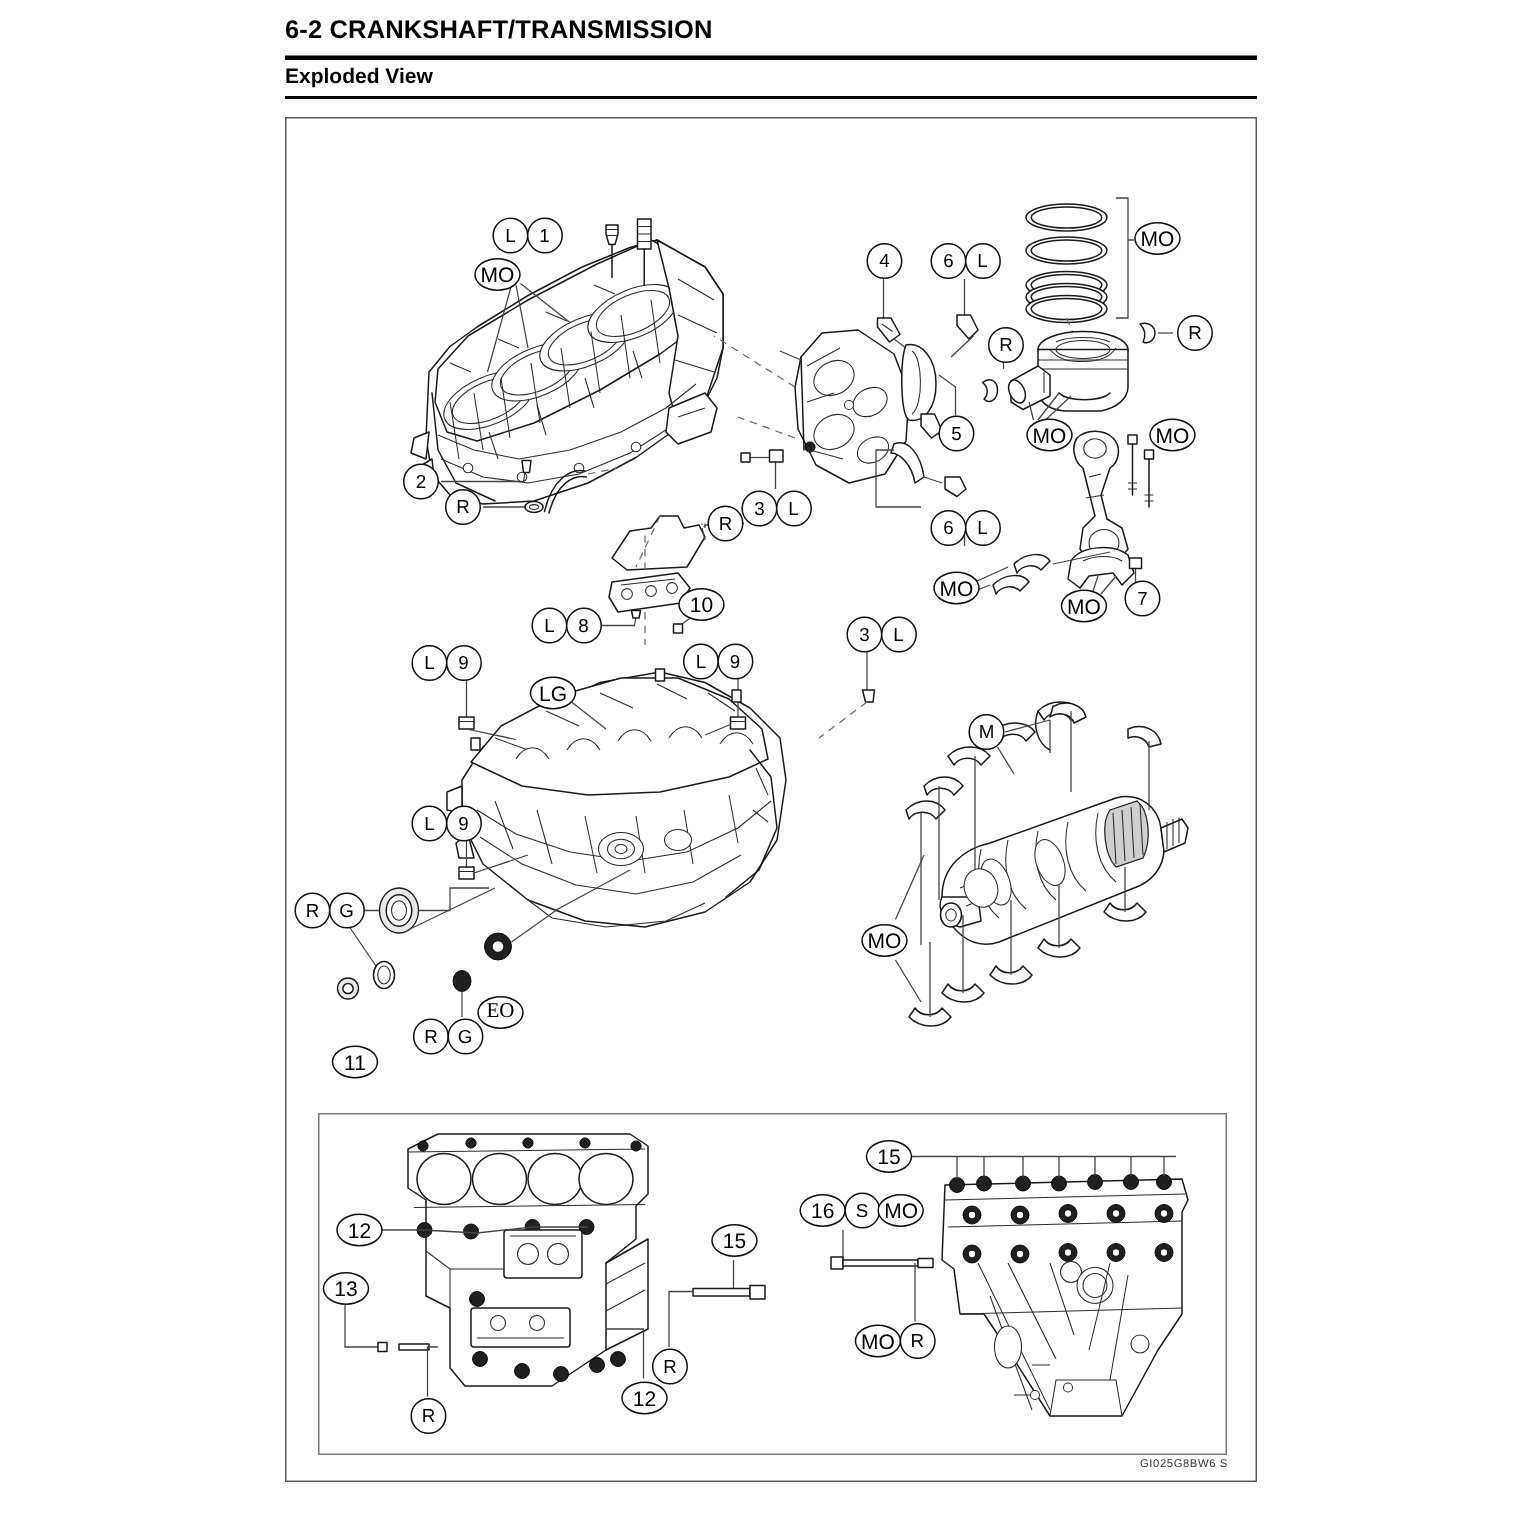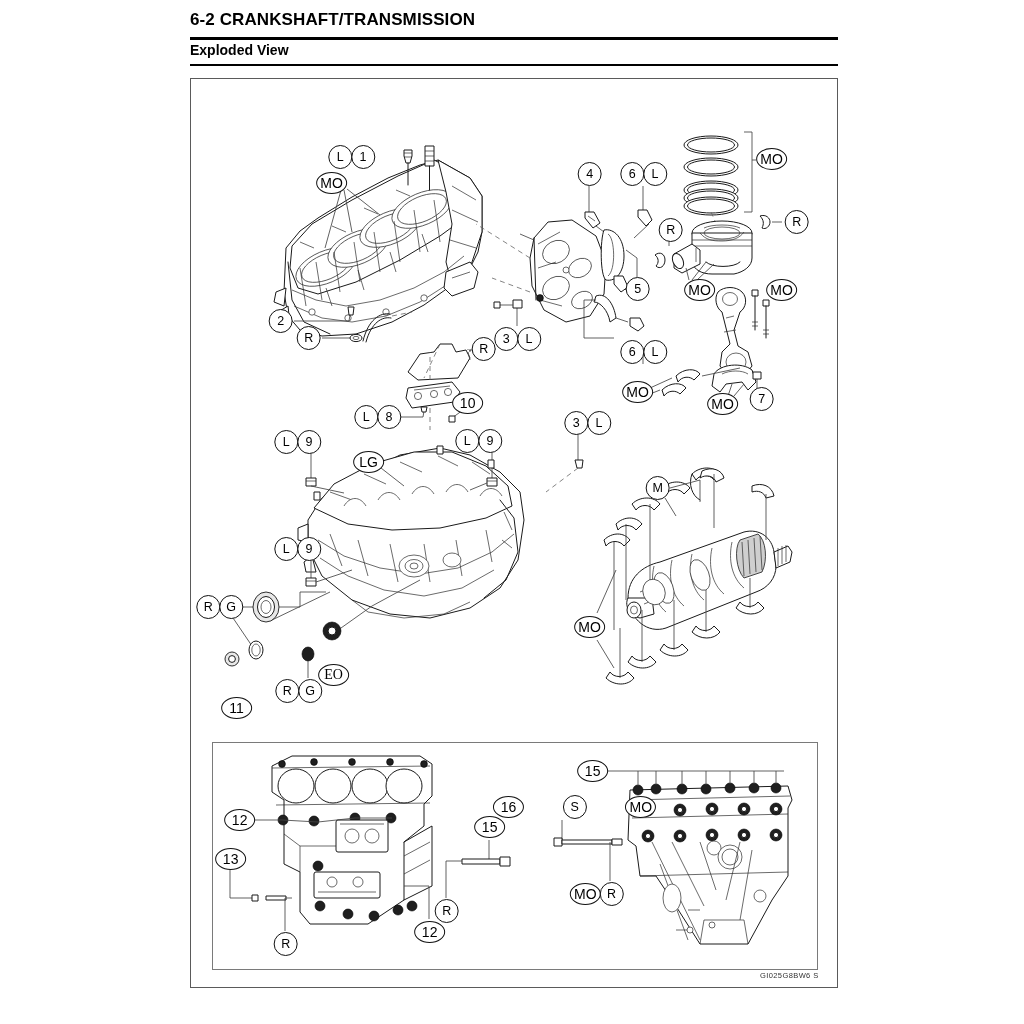--- a/index.html
+++ b/index.html
@@ -679,7 +679,7 @@
       <div class="cal" style="left: 592px; top: 771px; align-items: flex-end;">
         <div class="bub ell">15</div>
       </div>
-      <div class="cal" style="left: 574px; top: 807px; gap: 40px;">
+      <div class="cal" style="left: 574px; top: 807px;">
         <div class="bub ell">16</div>
         <div class="bub">S</div>
         <div class="bub ell">MO</div>

